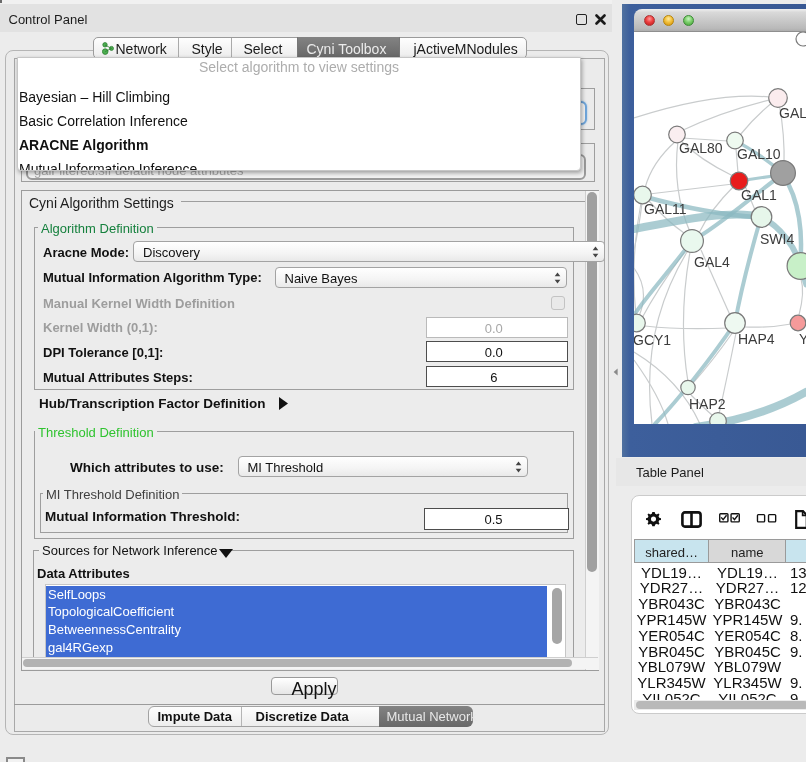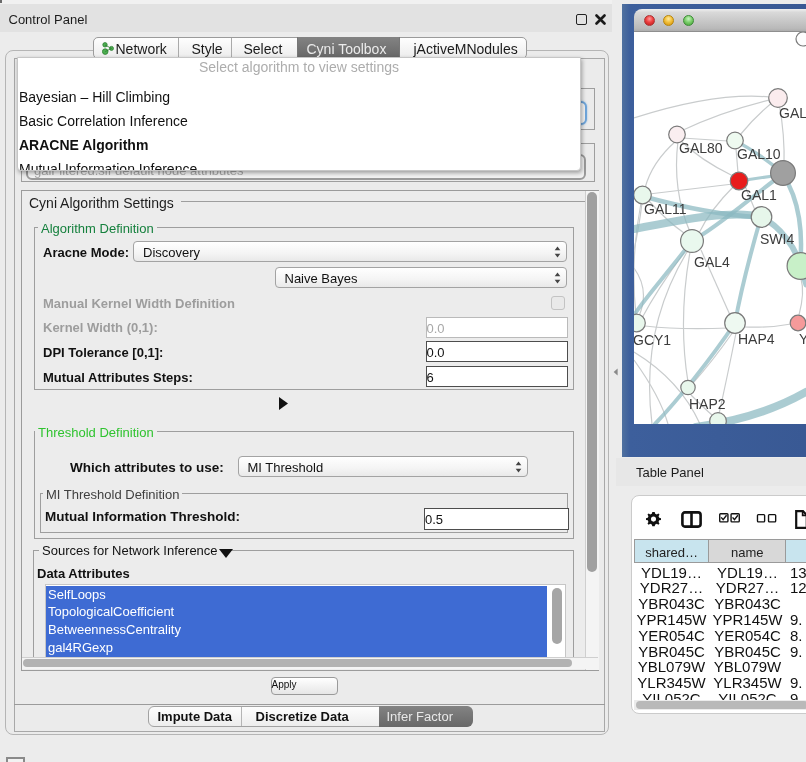--- a/index.html
+++ b/index.html
@@ -68,7 +68,7 @@
 <div class="abs gtitle" style="left:33px;top:212.5px;color:#15803d">Algorithm Definition</div>
 
 <div class="abs lbl" style="left:38px;top:236.5px">Aracne Mode:</div>
-<div class="combo" style="left:128px;top:232.5px;width:434px;height:21px">Discovery<span class="ar">
+<div class="combo" style="left:128px;top:232.5px;width:472px;height:21px">Discovery<span class="ar">
         <svg width="7" height="12">
           <path d="M3.5 0.5 L6.3 4.3 H0.7 Z" fill="#444"></path>
           <path d="M3.5 11.5 L6.3 7.7 H0.7 Z" fill="#444"></path>

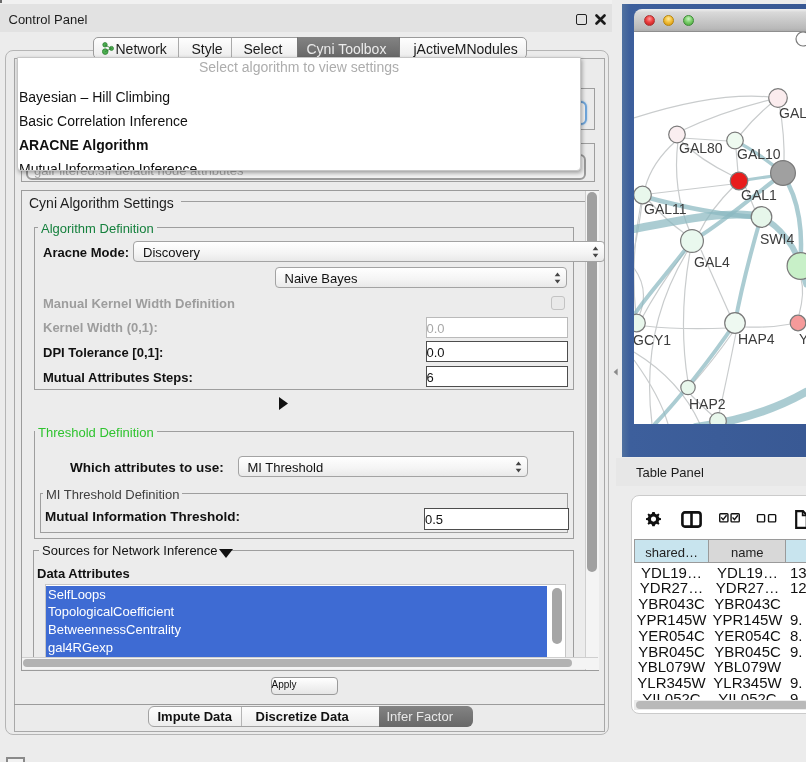--- a/index.html
+++ b/index.html
@@ -75,6 +75,7 @@
         </svg>
       </span></div>
 
+<div class="abs lbl" style="left:38px;top:262px">Mutual Information Algorithm Type:</div>
 <div class="combo" style="left:269.5px;top:258.5px;width:292.5px;height:21px">Naive Bayes<span class="ar">
         <svg width="7" height="12">
           <path d="M3.5 0.5 L6.3 4.3 H0.7 Z" fill="#444"></path>

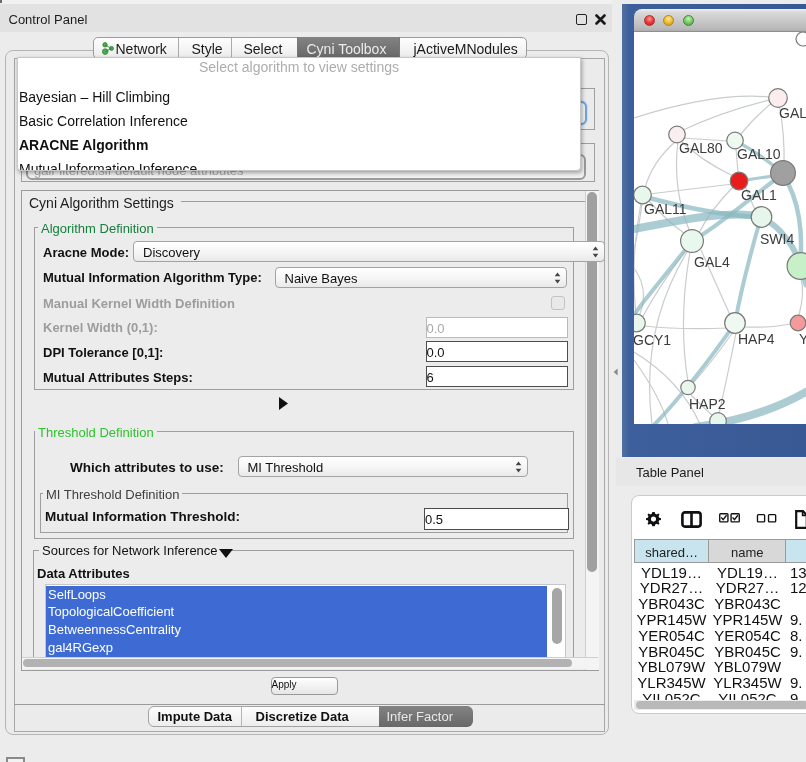--- a/index.html
+++ b/index.html
@@ -5,7 +5,7 @@
 .abs{position:absolute}
 .lbl{font-size:13px;font-weight:bold;color:#111;white-space:nowrap}
 .lbl.dis{color:#9d9d9d}
-.field{position:absolute;background:#fff;border:1px solid #4d4d4d;font-size:13px;color:#111;text-align:left;padding:3px 6px 0 0}
+.field{position:absolute;background:#fff;border:1px solid #4d4d4d;font-size:13px;color:#111;text-align:center;padding:3px 6px 0 0}
 .combo{position:absolute;border:1px solid #a3a3a3;border-radius:4px;background:linear-gradient(#ffffff,#f4f4f4 60%,#e9e9e9);font-size:13px;color:#111;padding:3px 0 0 9px;white-space:nowrap}
 .combo .ar{position:absolute;right:5px;top:4.5px;width:7px;height:12px}
 .ar svg{display:block}

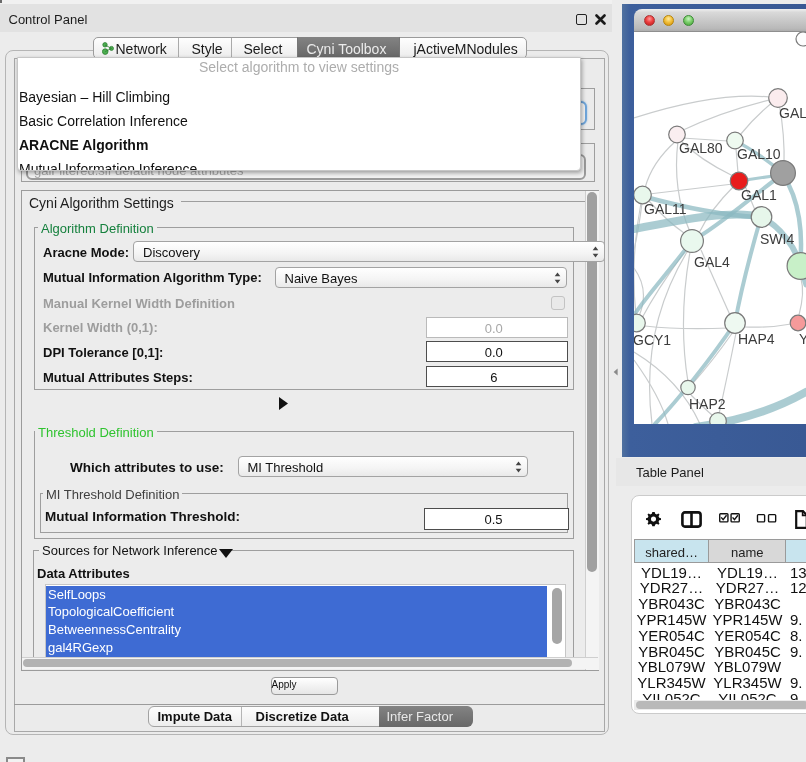--- a/index.html
+++ b/index.html
@@ -95,6 +95,7 @@
 <div class="abs lbl" style="left:38px;top:361.5px">Mutual Attributes Steps:</div>
 <div class="field" style="left:420.5px;top:357.5px;width:142.5px;height:21px">6</div>
 
+<div class="abs lbl" style="left:34px;top:388px;font-size:13.5px">Hub/Transcription Factor Definition</div>
 <svg class="abs" style="left:273px;top:389px" width="11" height="13">
       <path d="M1 0 L10 6.5 L1 13 Z" fill="#111"></path>
     </svg>

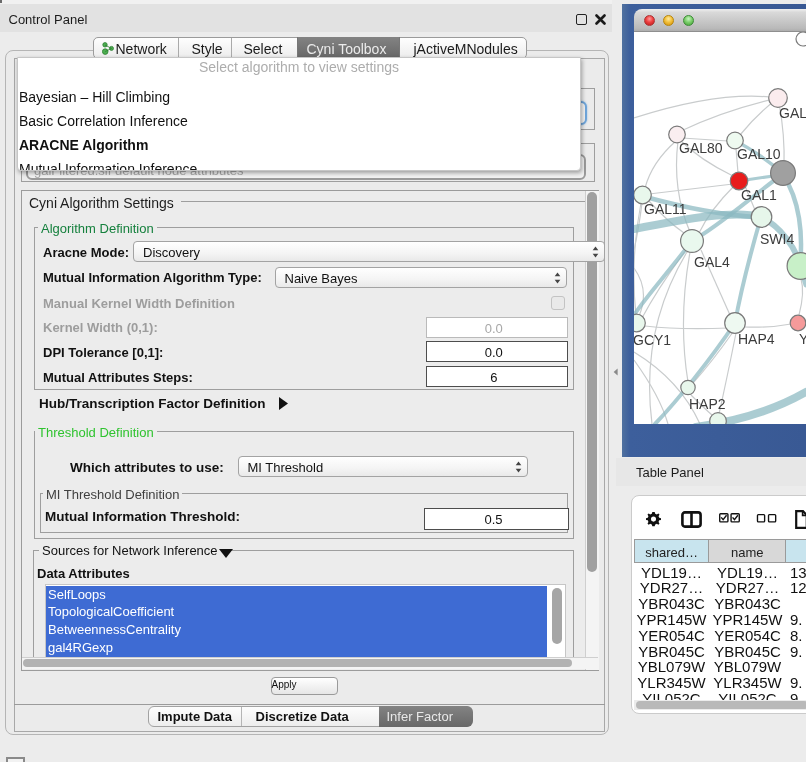--- a/index.html
+++ b/index.html
@@ -129,7 +129,7 @@
 <div class="abs" style="left:17px;top:649px;width:576px;height:12px;background:#f4f4f4;border-top:1px solid #cfcfcf"></div>
 <div class="abs" style="left:18px;top:651px;width:549px;height:7.5px;background:#b2b2b2;border-radius:4px"></div>
 
-<div class="abs" style="left:265.5px;top:669px;width:67px;height:17.5px;border:1px solid #9a9a9a;border-radius:4px;background:linear-gradient(#ffffff,#e6e6e6);font-size:10px;color:#111;text-align:left;padding-top:1px">Apply</div>
+<div class="abs" style="left:265.5px;top:669px;width:67px;height:17.5px;border:1px solid #9a9a9a;border-radius:4px;background:linear-gradient(#ffffff,#e6e6e6);font-size:18px;color:#111;text-align:right;padding-top:1px">Apply</div>
 
 <div class="abs" style="left:8.5px;top:696px;width:591px;height:1px;background:#9b9b9b"></div>
 <div class="abs" style="left:142.5px;top:697.5px;width:324px;height:21px;border:1px solid #a2a2a2;border-radius:6px;background:linear-gradient(#fdfdfd,#ededed);font-size:13px;font-weight:bold;color:#111;white-space:nowrap">

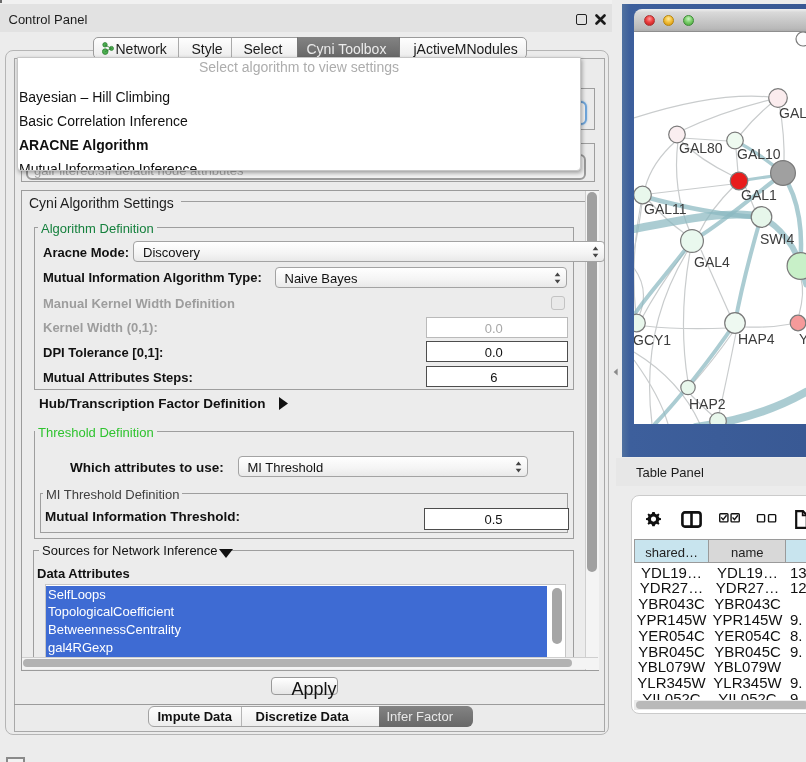--- a/index.html
+++ b/index.html
@@ -137,7 +137,7 @@
   <div class="abs" style="left:9px;top:2.5px">Impute Data</div>
   <div class="abs" style="left:107px;top:2.5px">Discretize Data</div>
   <div class="abs" style="left:230px;top:-1px;width:94px;height:21px;background:linear-gradient(#838383,#686868);border-radius:0 6px 6px 0;"></div>
-  <div class="abs" style="left:238px;top:2.5px;color:#e8e8e8;font-weight:normal">Infer Factor</div>
+  <div class="abs" style="left:238px;top:2.5px;color:#e8e8e8;font-weight:normal">Mutual Network</div>
 </div>
 
 <div class="abs" style="left:12px;top:48.5px;width:564px;height:114.5px;background:#fff;border:1px solid #c6c6c6;box-shadow:1px 2px 4px rgba(0,0,0,0.35);border-radius:0 0 4px 4px;font-size:14px;color:#111;overflow:hidden">

